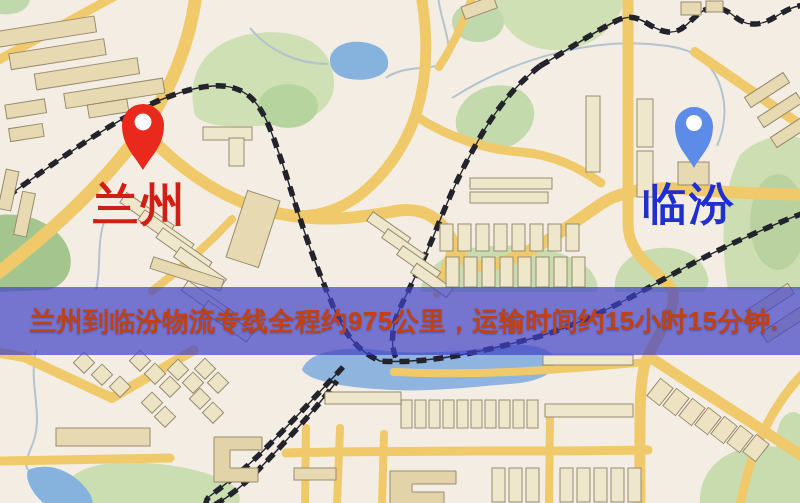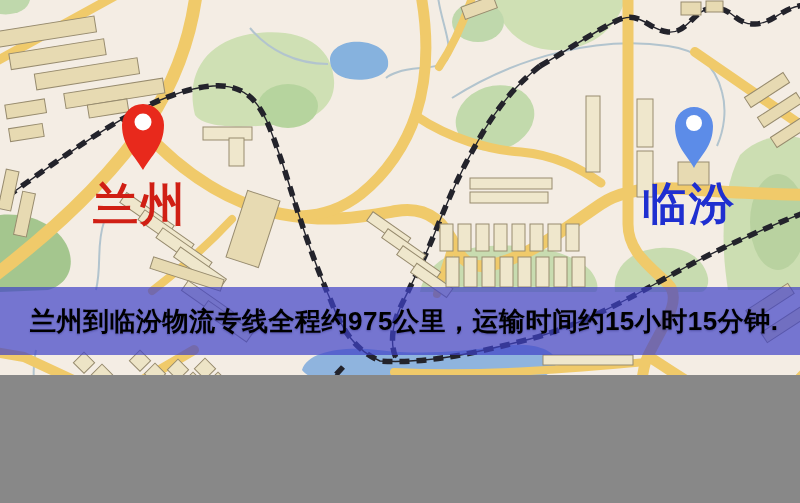--- a/index.html
+++ b/index.html
@@ -3,7 +3,7 @@
 <meta charset="utf-8">
 <style>
   html,body{margin:0;padding:0;background:#888;}
-  .screen{position:relative;width:800px;height:375px;overflow:hidden;
+  .screen{position:relative;width:800px;height:503px;overflow:hidden;
           font-family:"Liberation Sans","DejaVu Sans",sans-serif;background:#F4EDE4;}
   .screen svg{position:absolute;left:0;top:0;}
   .banner{position:absolute;left:0;top:287px;width:800px;height:68px;

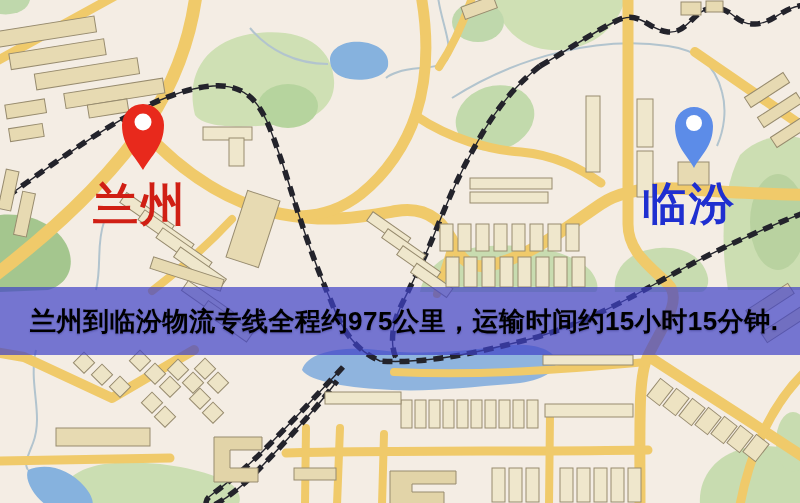--- a/index.html
+++ b/index.html
@@ -8,7 +8,7 @@
   .screen svg{position:absolute;left:0;top:0;}
   .banner{position:absolute;left:0;top:287px;width:800px;height:68px;
           background:rgba(62,66,200,0.70);display:flex;align-items:center;}
-  .banner-text{padding-left:30px;color:#000000;font-size:26px;font-weight:600;
+  .banner-text{padding-left:30px;color:#c2410c;font-size:26px;font-weight:600;
                letter-spacing:.5px;white-space:nowrap;
                text-shadow:0 1px 2px rgba(40,40,120,.45);
                font-family:"Liberation Sans","DejaVu Sans",sans-serif;}

